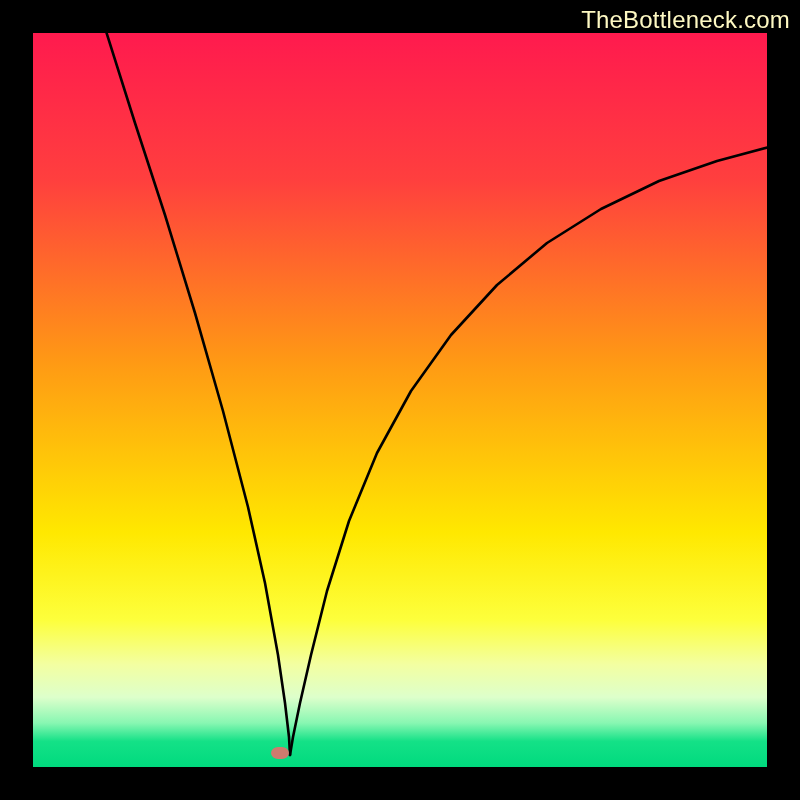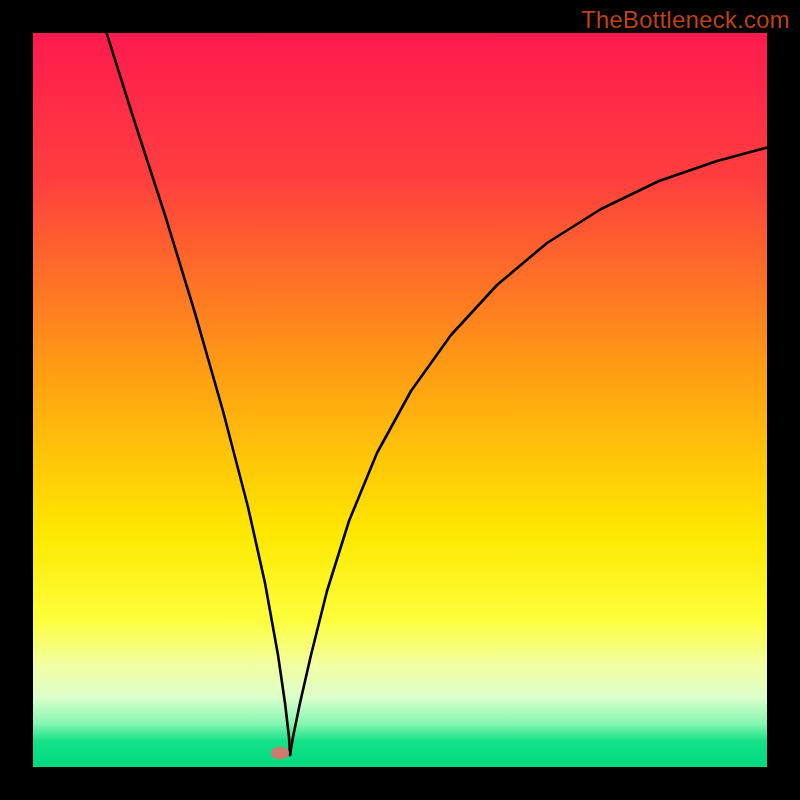--- a/index.html
+++ b/index.html
@@ -27,7 +27,7 @@
     position: absolute;
     top: 6px;
     right: 10px;
-    color: #c2410c;
+    color: #fef9c3;
     font-size: 24px;
     font-weight: 400;
     letter-spacing: 0.2px;

